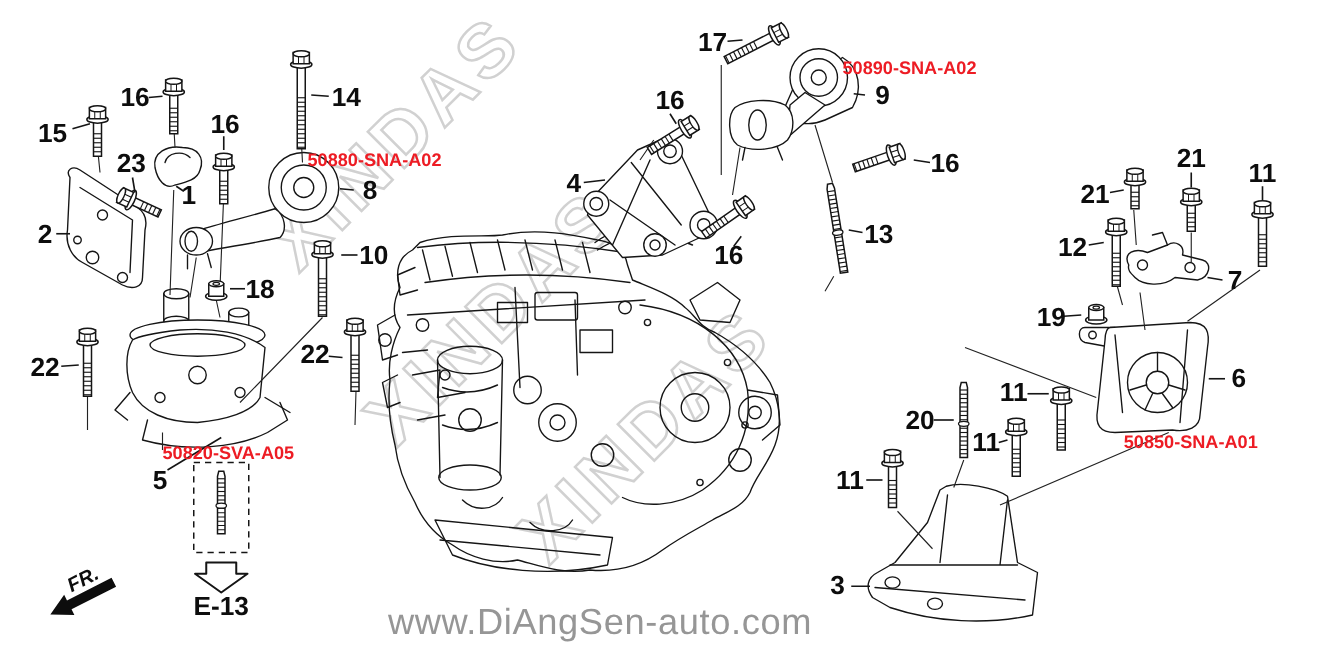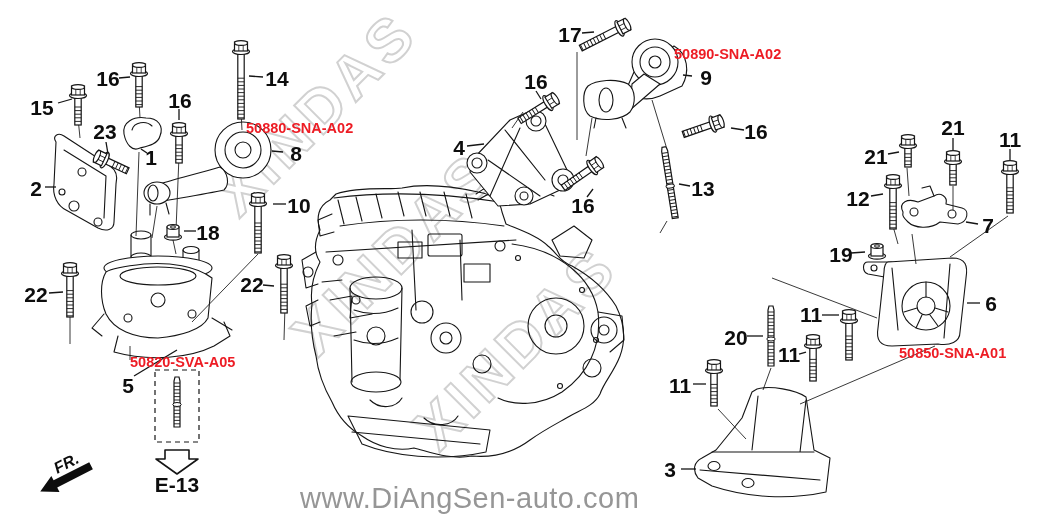--- a/index.html
+++ b/index.html
@@ -14,7 +14,7 @@
   .watermark-text{font:bold 60px "Liberation Sans",sans-serif;fill:none;stroke-width:2px;letter-spacing:5px;opacity:.85;}
   .e13-text{font:bold 21px "Liberation Sans",sans-serif;fill:#0d0d0d;}
   .fr-text{font:italic bold 16px "Liberation Sans",sans-serif;fill:#0d0d0d;}
-  #website{position:absolute;left:300px;top:482px;width:360px;
+  #website{position:absolute;left:300px;top:482px;width:360px;text-align:center;
            font-size:29px;letter-spacing:.5px;}
 </style>
 </head>

